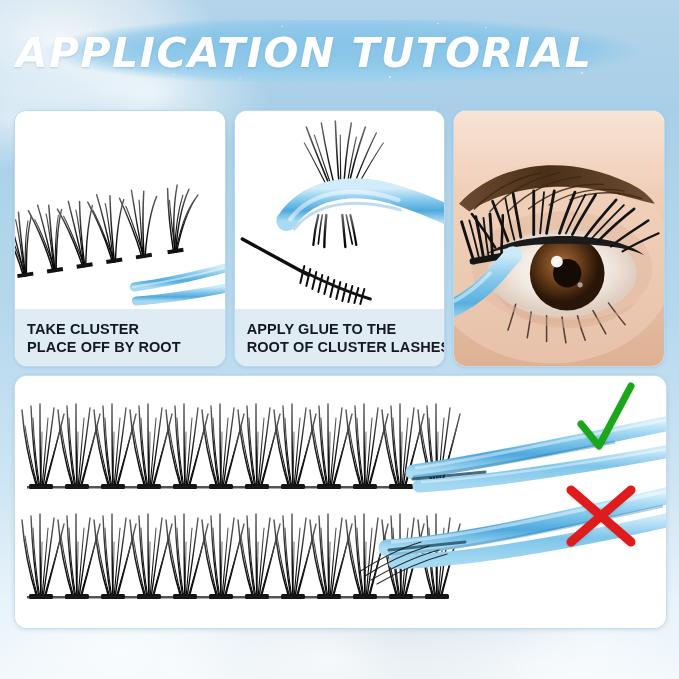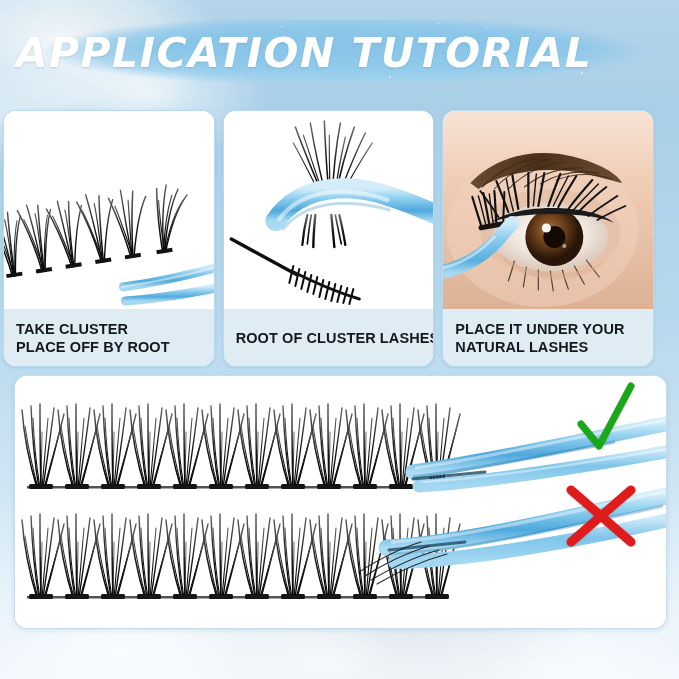--- a/index.html
+++ b/index.html
@@ -57,7 +57,7 @@
   }
 
   
-  .steps{position:absolute;left:3px;top:110px;width:651px;height:255px;display:flex;gap:8px;}
+  .steps{position:absolute;left:14px;top:110px;width:651px;height:255px;display:flex;gap:8px;}
   .panel{
     position:relative;flex:1 1 0;height:255px;border-radius:13px;overflow:hidden;
     background:#ffffff;border:1px solid #b9d9ee;

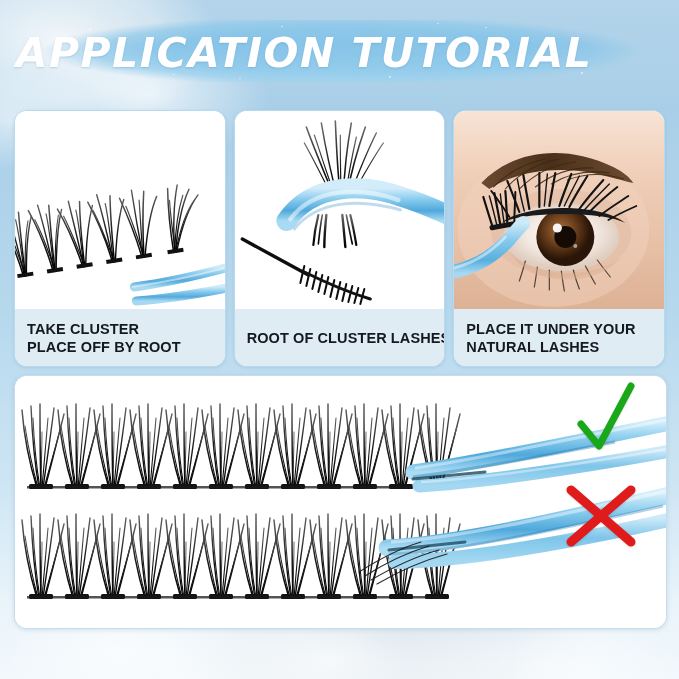--- a/index.html
+++ b/index.html
@@ -271,6 +271,7 @@
         </svg>
       </div>
       <div class="cap">
+        <span>APPLY GLUE TO THE</span>
         <span>ROOT OF CLUSTER LASHES</span>
       </div>
     </div>

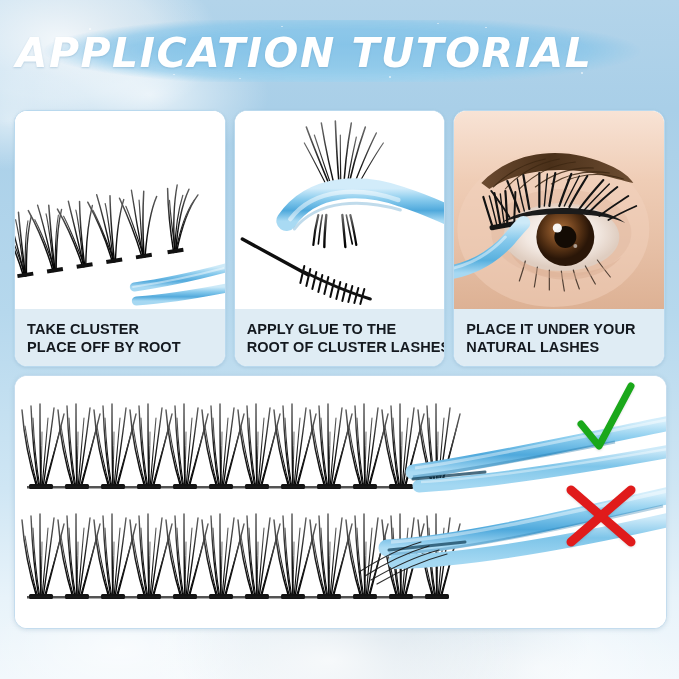--- a/index.html
+++ b/index.html
@@ -391,10 +391,6 @@
           </g>
         </svg>
       </div>
-      <div class="cap">
-        <span>PLACE IT UNDER YOUR</span>
-        <span>NATURAL LASHES</span>
-      </div>
     </div>
   </div>
 

